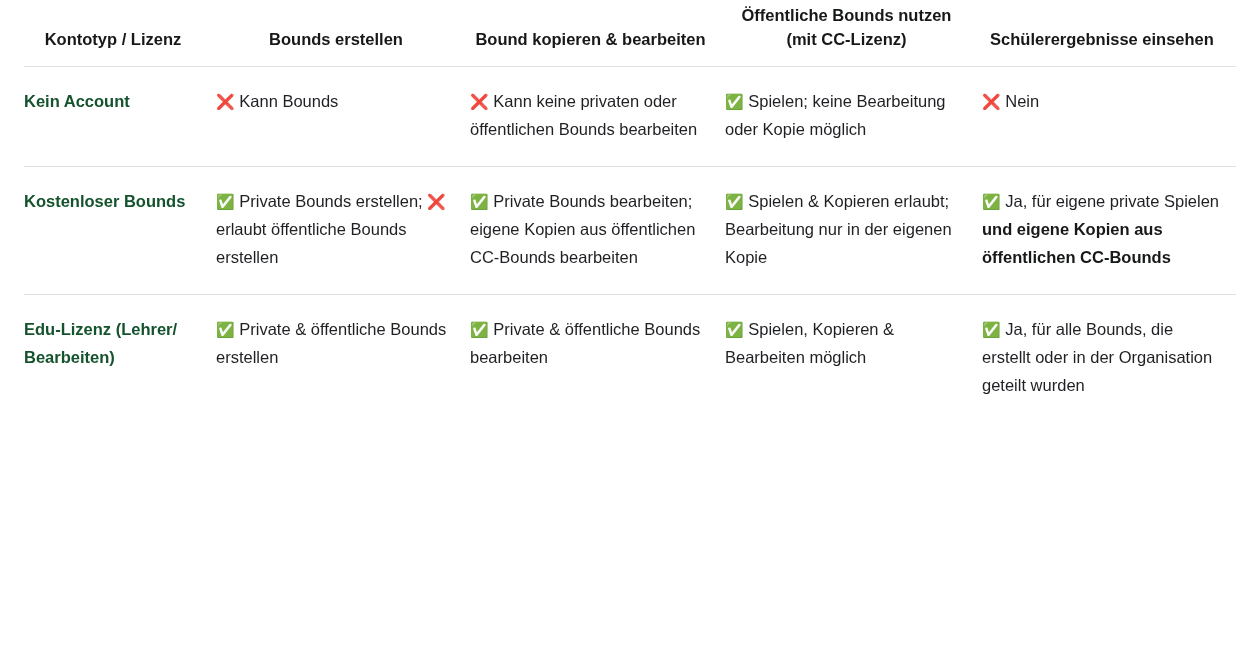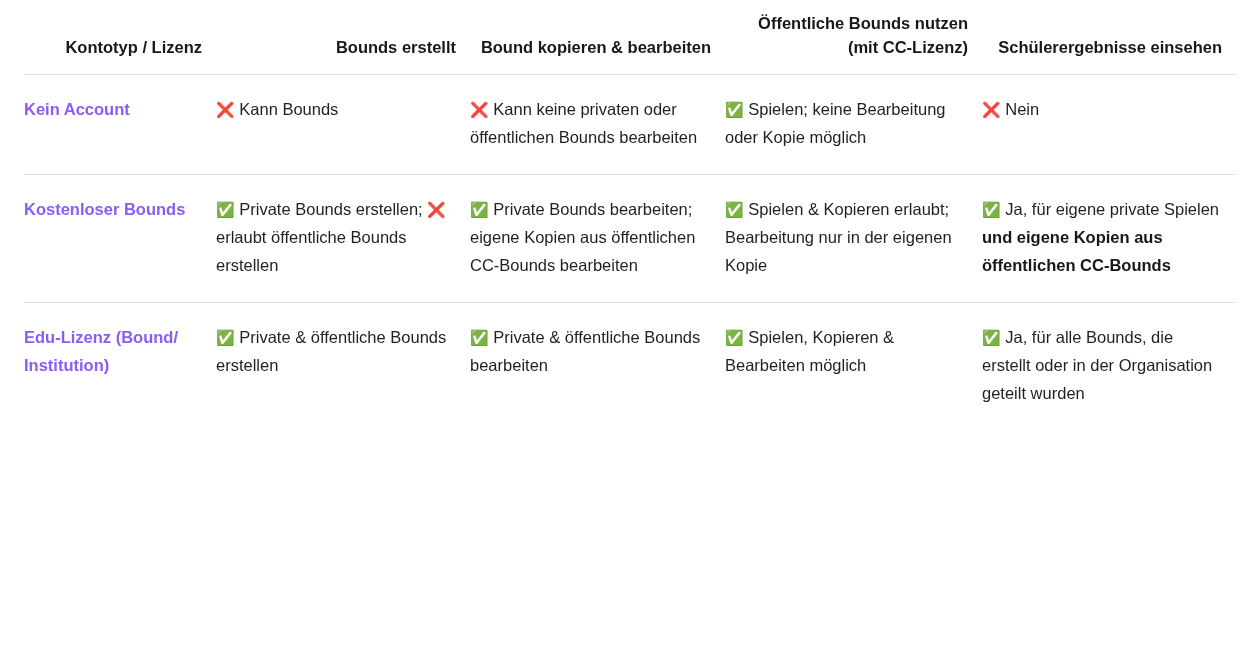--- a/index.html
+++ b/index.html
@@ -31,13 +31,13 @@
   table.comparison col.c4 { width: 254px; }
 
   thead th {
-    text-align: right;
+    text-align: center;
     vertical-align: bottom;
     font-size: 16.5px;
     font-weight: bold;
     line-height: 1.45;
     color: #17181a;
-    padding: 12px 14px 14px 0;
+    padding: 4px 14px 14px 0;
     border-bottom: 1px solid #e2e2e2;
   }
   thead th:first-child { padding-left: 0; margin-left: 34px; }

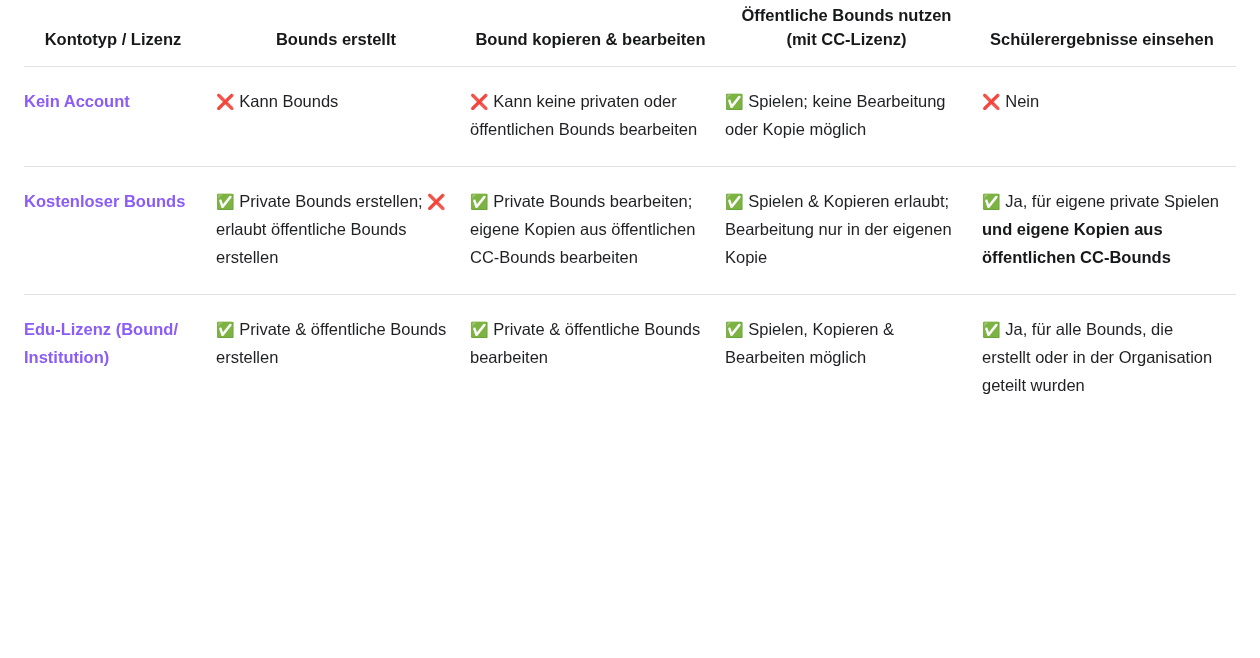--- a/index.html
+++ b/index.html
@@ -80,7 +80,7 @@
     <thead>
       <tr>
         <th>Kontotyp / Lizenz</th>
-        <th>Bounds erstellt</th>
+        <th>Bounds erstellen</th>
         <th>Bound kopieren &amp; bearbeiten</th>
         <th>Öffentliche Bounds nutzen (mit CC-Lizenz)</th>
         <th>Schülerergebnisse einsehen</th>

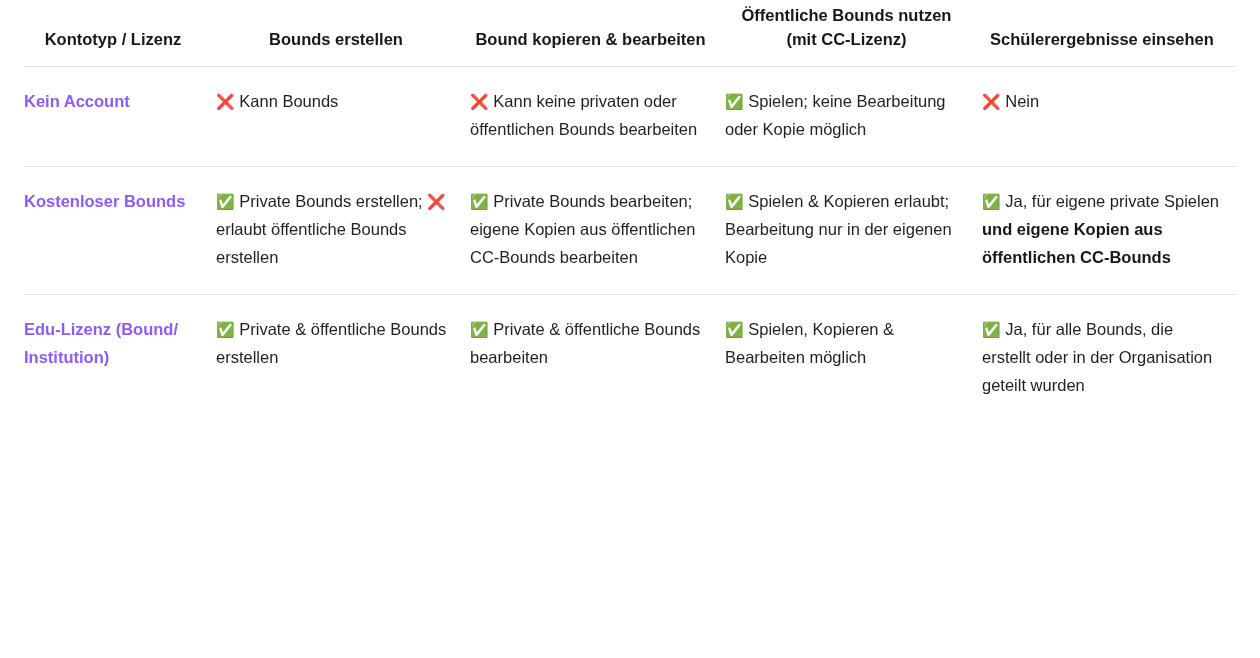--- a/index.html
+++ b/index.html
@@ -53,7 +53,7 @@
   tbody tr:last-child td { border-bottom: none; }
   tbody td.rowhead {
     font-weight: bold;
-    color: #8b5cf6;
+    color: #14532d;
   }
   .ico {
     font-family: "DejaVu Sans", sans-serif;

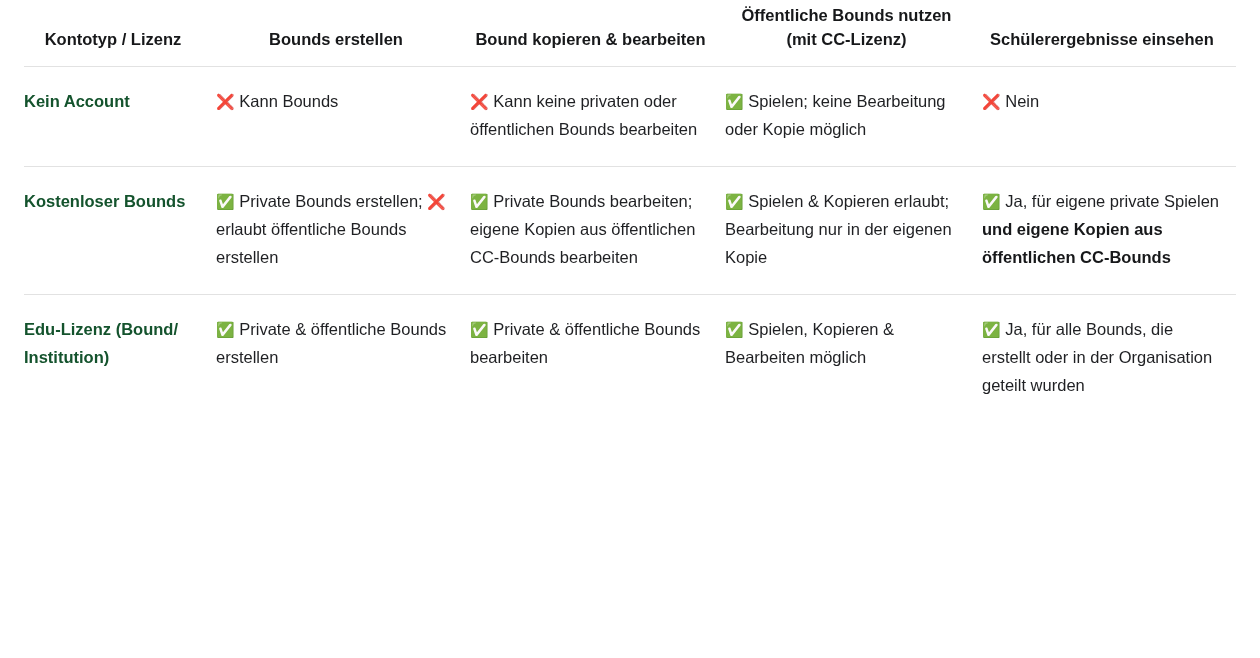--- a/index.html
+++ b/index.html
@@ -102,7 +102,7 @@
           <td><span class="ico check">✅</span><span> Ja, für eigene private Spielen </span><b class="strong">und eigene Kopien aus öffentlichen CC-Bounds</b></td>
         </tr>
         <tr>
-          <td class="rowhead">Edu-Lizenz (Bound/ Institution)</td>
+          <td class="rowhead">Edu-Lizenz (Lehrer/ Bearbeiten)</td>
           <td><span class="ico check">✅</span><span> Private &amp; öffentliche Bounds erstellen</span></td>
           <td><span class="ico check">✅</span><span> Private &amp; öffentliche Bounds bearbeiten</span></td>
           <td><span class="ico check">✅</span><span> Spielen, Kopieren &amp; Bearbeiten möglich</span></td>

